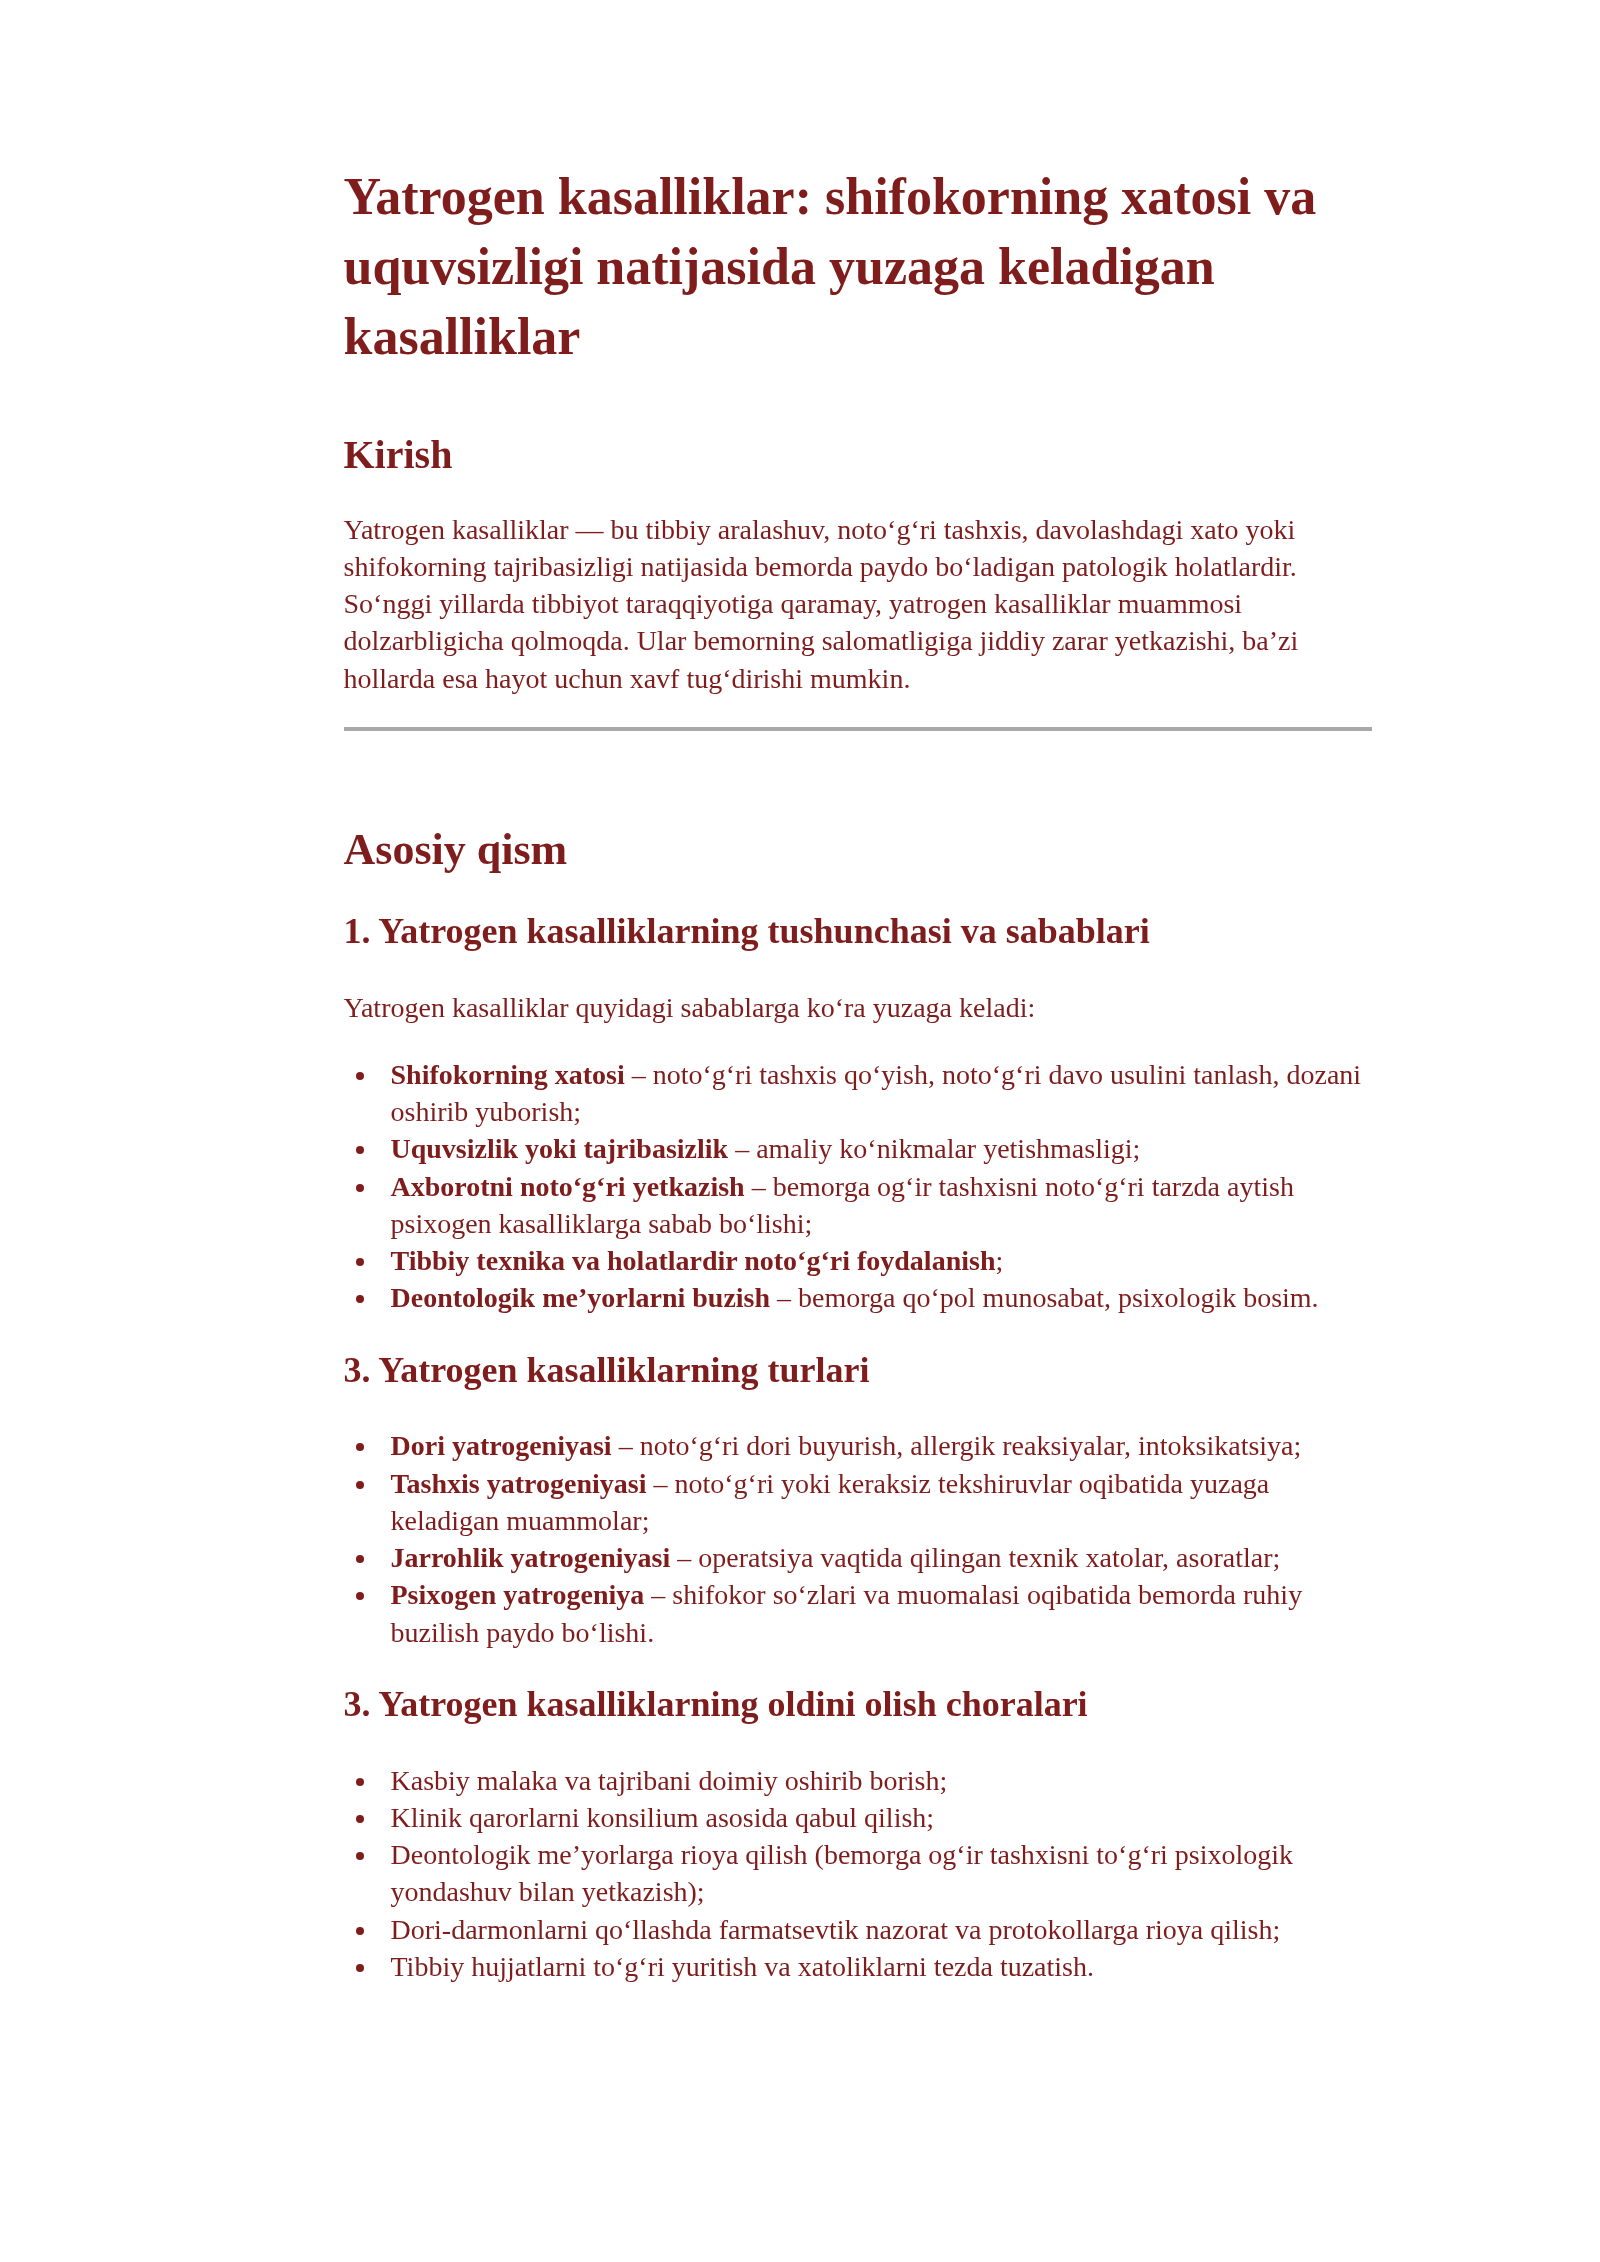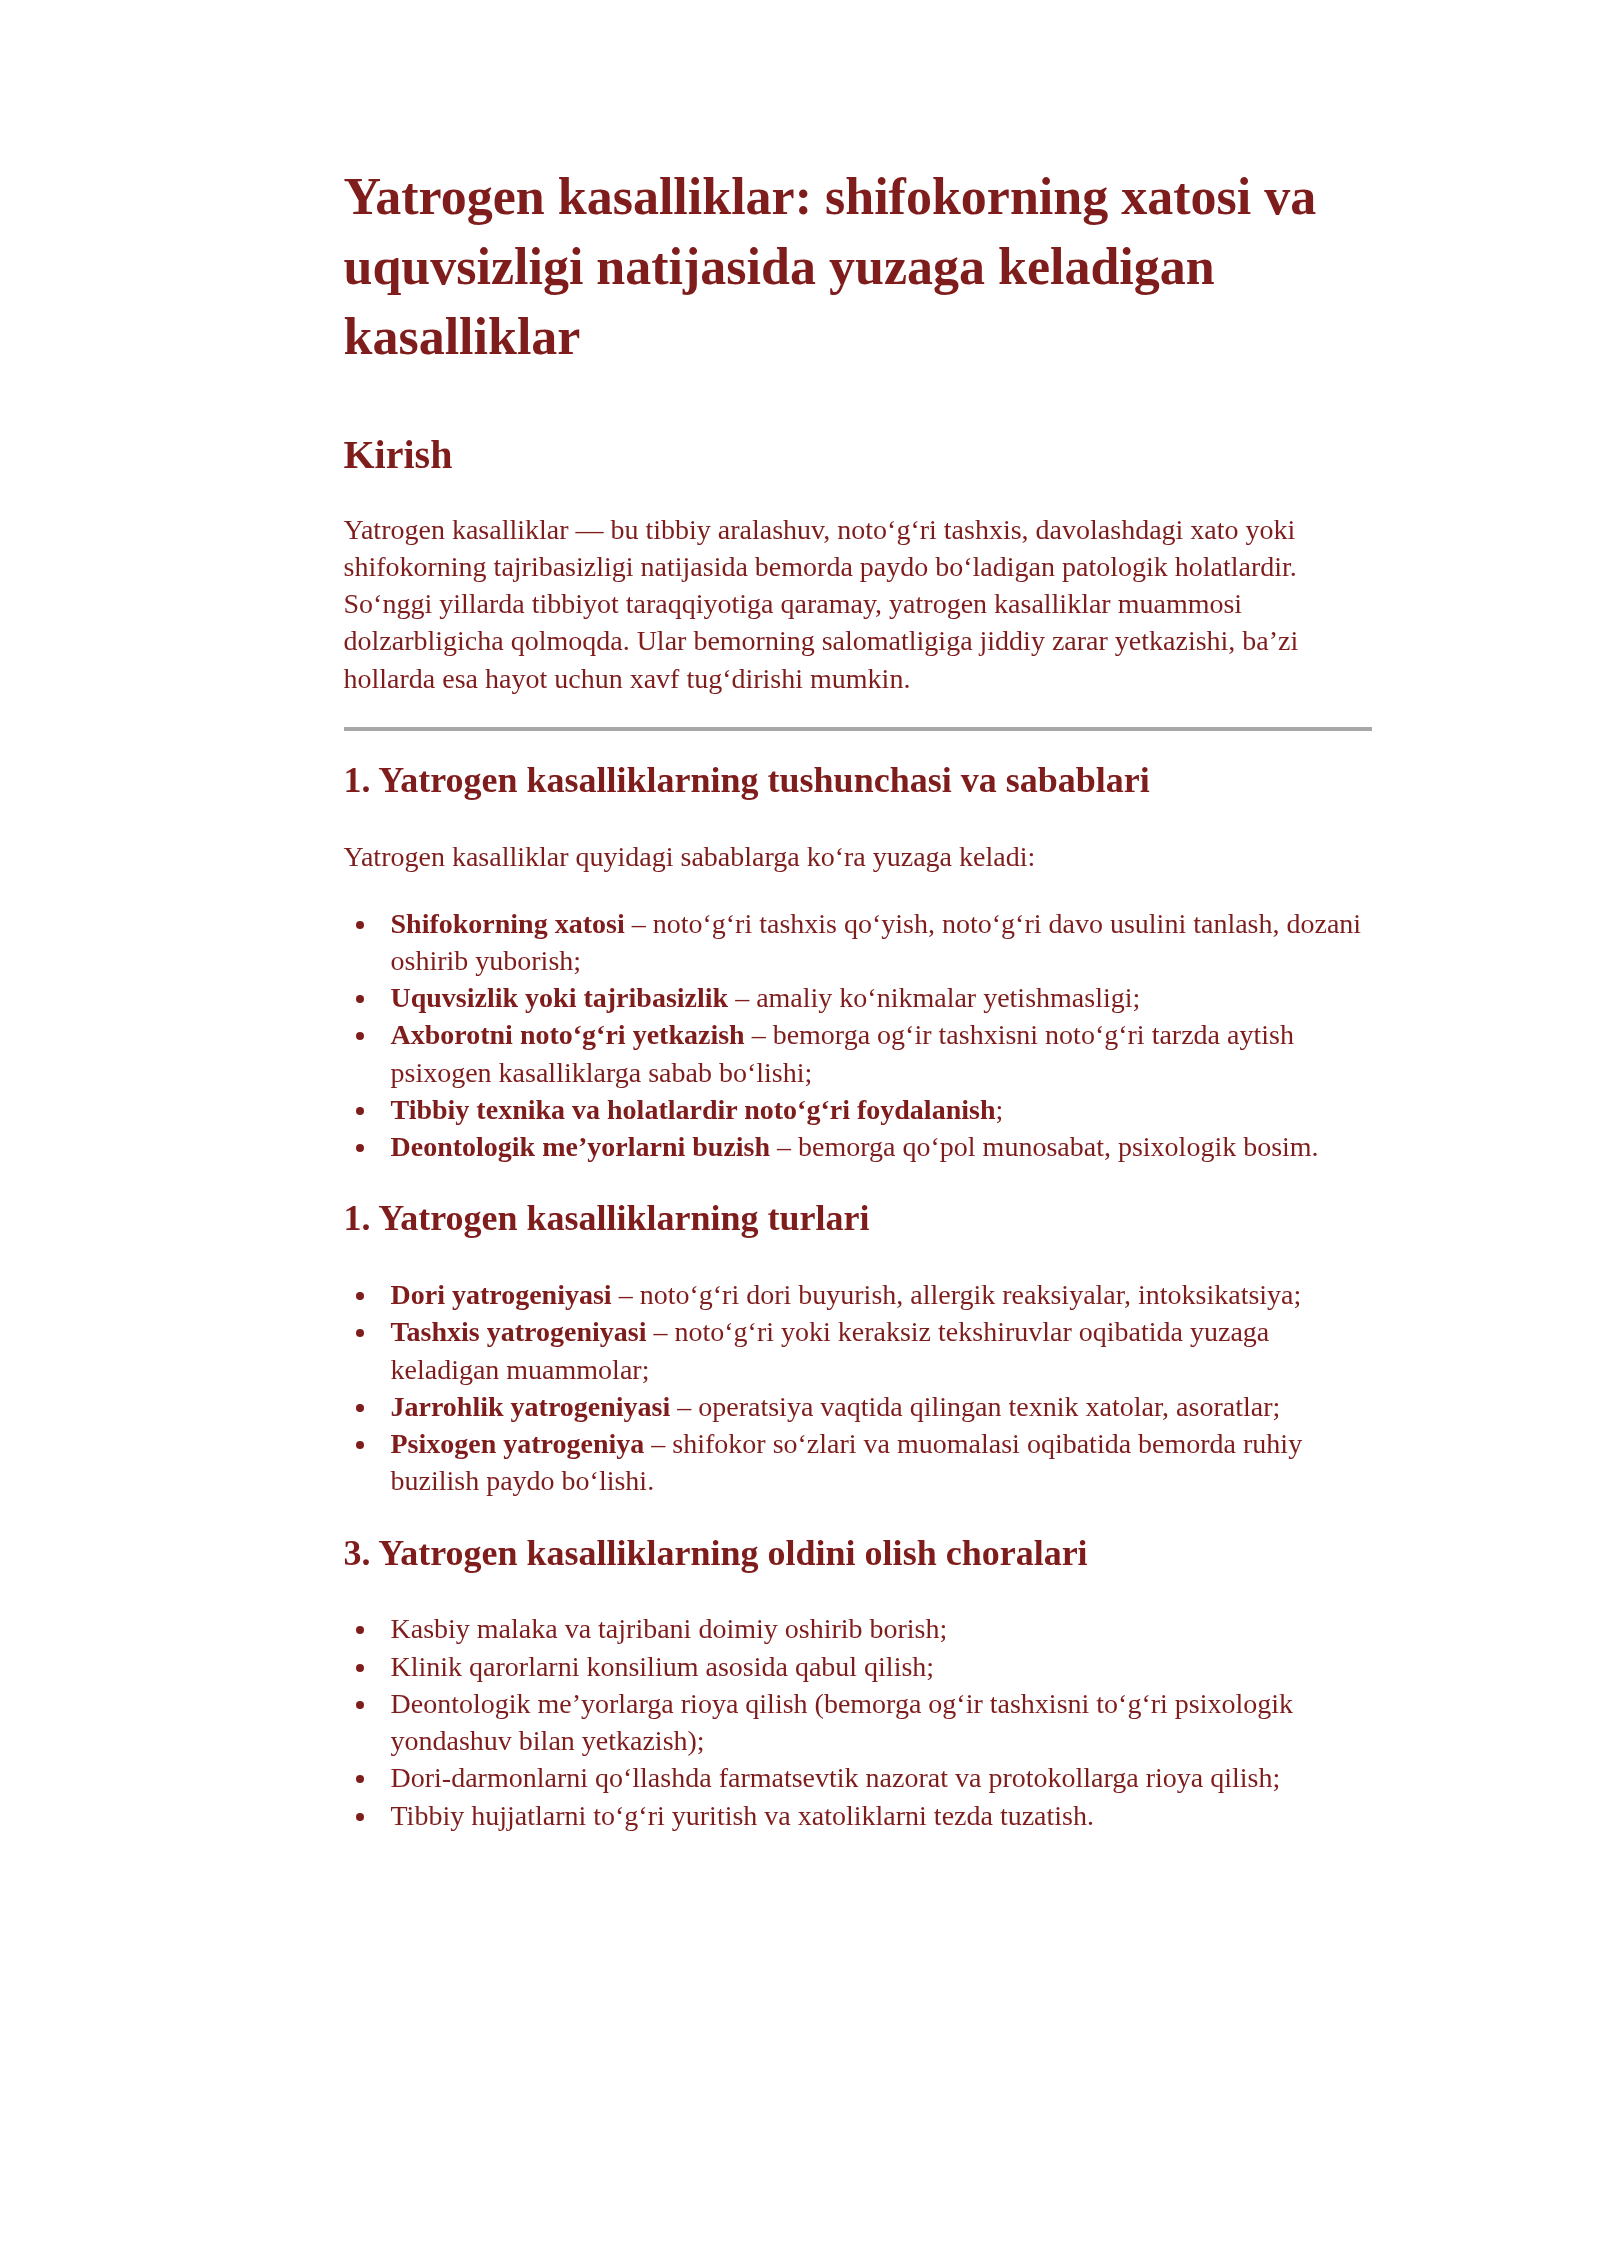--- a/index.html
+++ b/index.html
@@ -76,6 +76,7 @@
 
   <hr class="divider">
 
+  <h2 class="h2-main">Asosiy qism</h2>
 
   <div>
   <section>

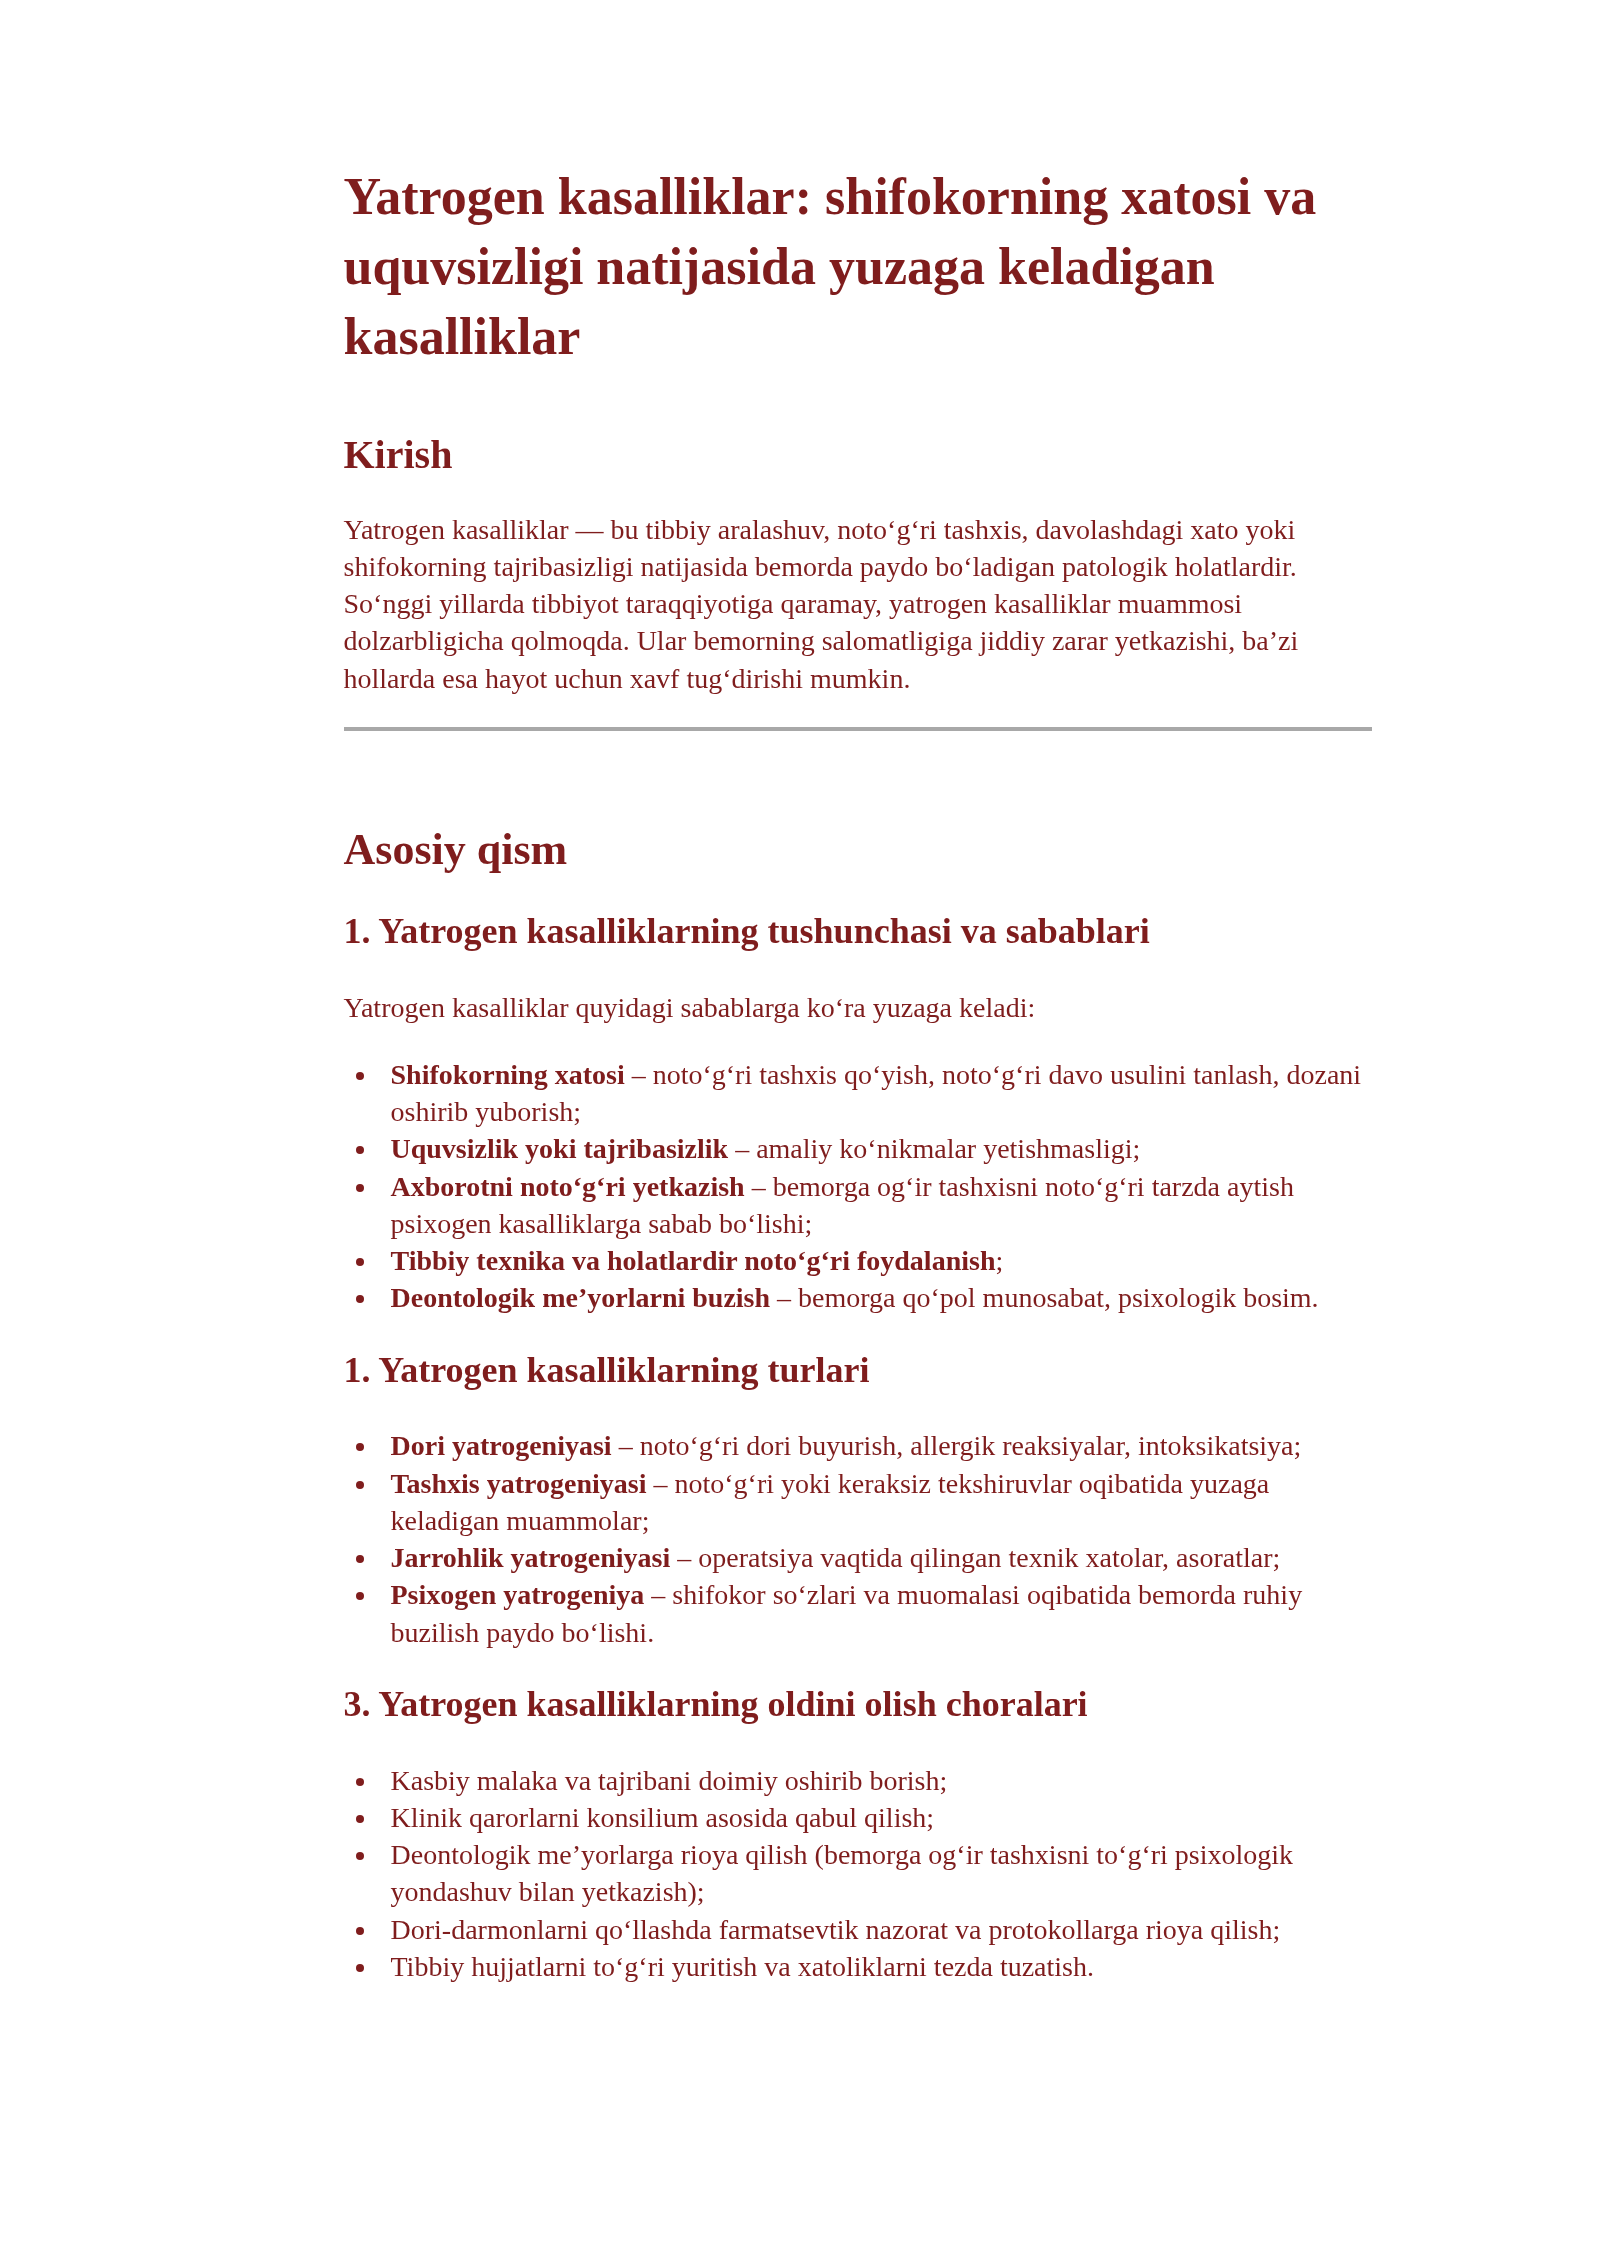--- a/index.html
+++ b/index.html
@@ -92,7 +92,7 @@
   </section>
 
   <section>
-    <h3 class="section-heading">1. Yatrogen kasalliklarning turlari</h3>
+    <h3 class="section-heading">3. Yatrogen kasalliklarning turlari</h3>
 
     <ul class="bullet-list">
           <li><strong>Dori yatrogeniyasi</strong><span> – noto‘g‘ri dori buyurish, allergik reaksiyalar, intoksikatsiya;</span></li>

